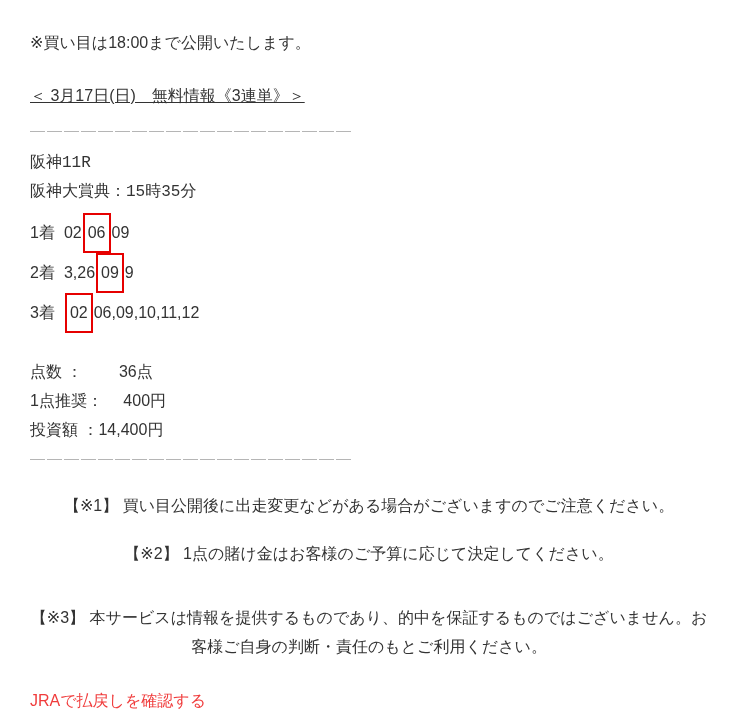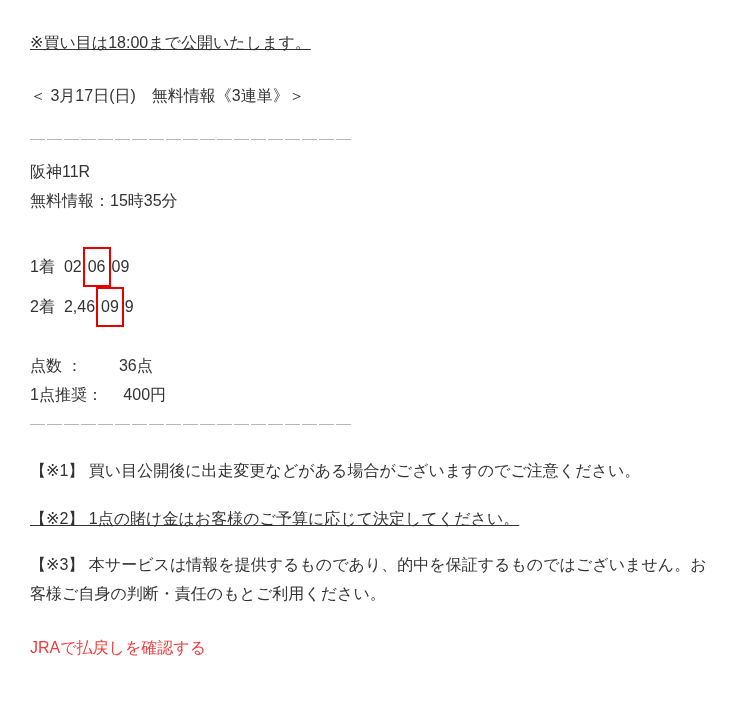--- a/index.html
+++ b/index.html
@@ -20,7 +20,7 @@
   }
   p { margin: 0; }
   .line { line-height: 29px; white-space: pre-wrap; }
-  .notice { margin-bottom: 24px; text-decoration: underline; }
+  .notice { margin-bottom: 24px; }
   .title { margin-bottom: 17px; }
   .separator {
     color: #b5b5b5;

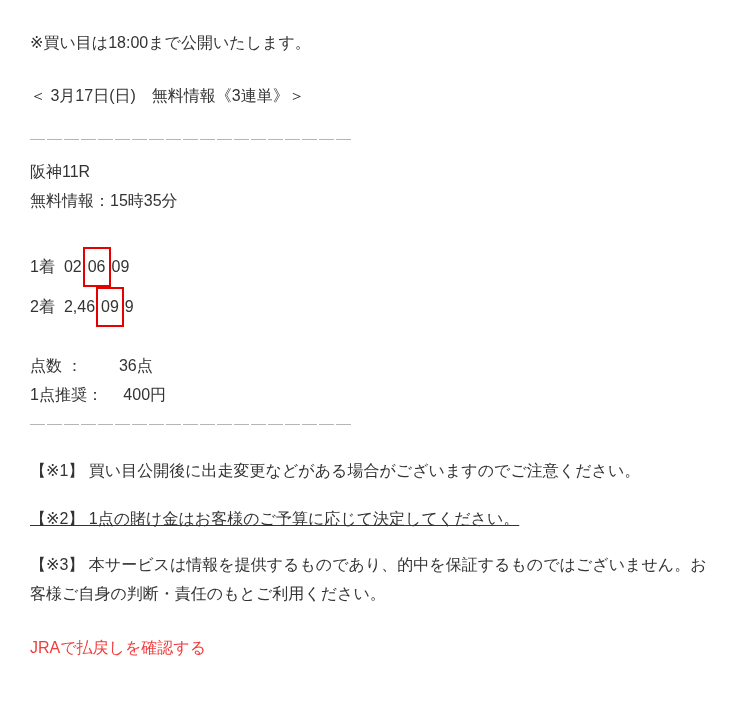--- a/index.html
+++ b/index.html
@@ -21,7 +21,7 @@
   p { margin: 0; }
   .line { line-height: 29px; white-space: pre-wrap; }
   .notice { margin-bottom: 24px; }
-  .title { margin-bottom: 17px; }
+  .title { margin-bottom: 9px; text-decoration: underline; }
   .separator {
     color: #b5b5b5;
     font-size: 15px;

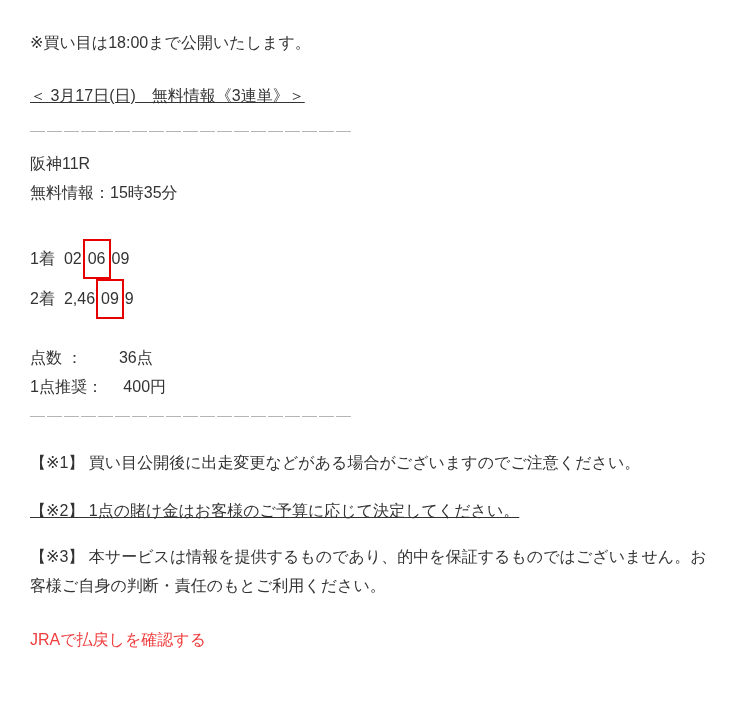--- a/index.html
+++ b/index.html
@@ -33,7 +33,7 @@
   }
   .sep-top { margin-bottom: 8px; }
   .sep-mid { margin-top: 3px; margin-bottom: 22px; }
-  .race-info { margin-bottom: 32px; }
+  .race-info { margin-bottom: 6px; font-family: Liberation Mono, monospace; }
   .picks { margin-bottom: 24px; }
   .pick-row { line-height: 29px; }
   .pick-label { margin-right: 9px; }

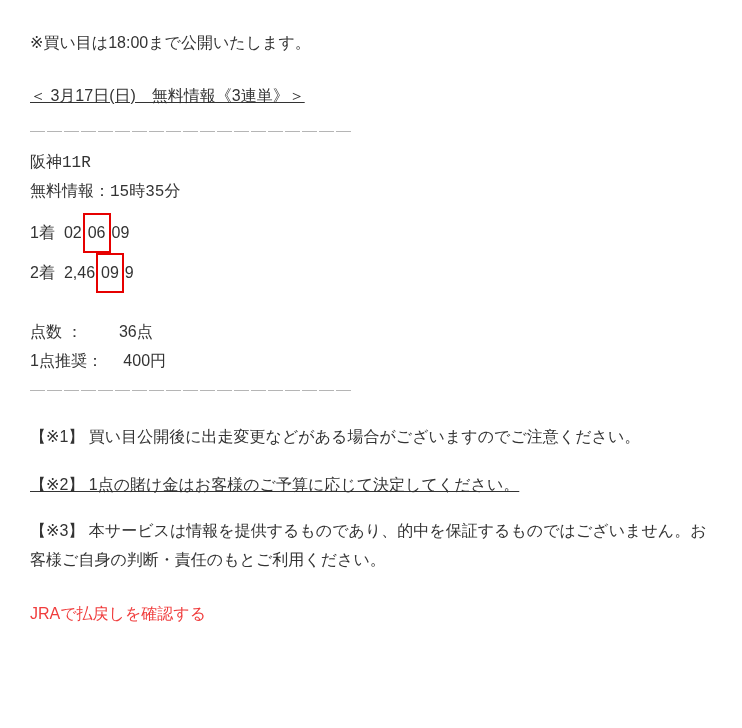--- a/index.html
+++ b/index.html
@@ -71,7 +71,7 @@
 
   <div class="race-info">
     <p class="line">阪神11R</p>
-    <p class="line">無料情報：15時35分</p>
+    <p class="line">阪神大賞典：15時35分</p>
   </div>
 
   <div class="picks">

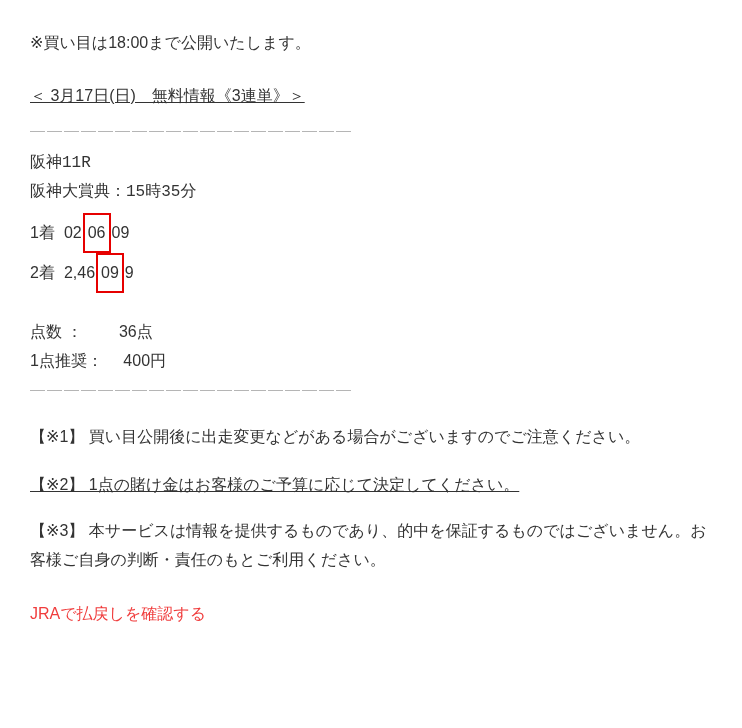--- a/index.html
+++ b/index.html
@@ -76,7 +76,7 @@
 
   <div class="picks">
     <div class="pick-row"><span class="pick-label">1着</span><span>02</span><span class="boxed">06</span><span>09</span></div>
-    <div class="pick-row"><span class="pick-label">2着</span><span>2,46</span><span class="boxed">09</span><span>9</span></div>
+    <div class="pick-row"><span class="pick-label">2着</span><span>3,26</span><span class="boxed">09</span><span>9</span></div>
   </div>
 
   <div class="totals">

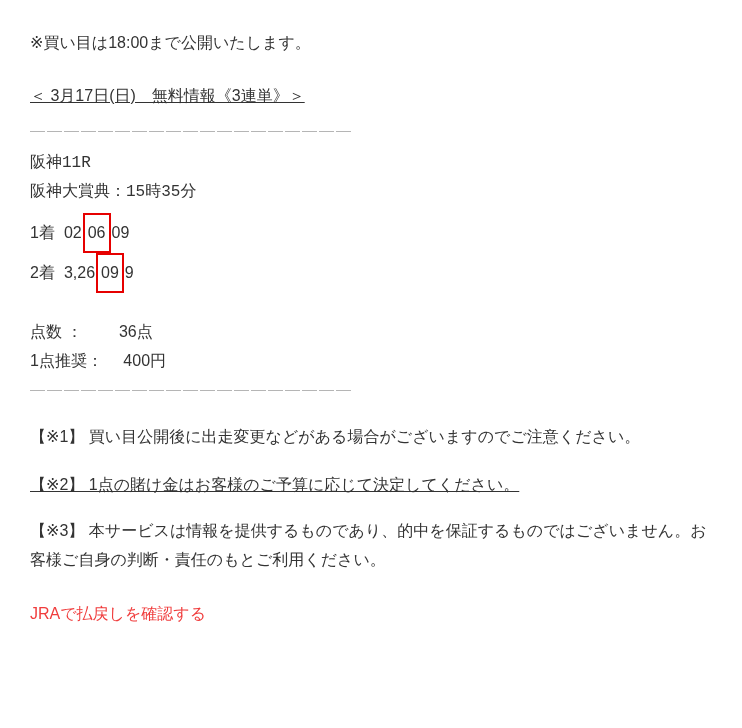--- a/index.html
+++ b/index.html
@@ -77,6 +77,7 @@
   <div class="picks">
     <div class="pick-row"><span class="pick-label">1着</span><span>02</span><span class="boxed">06</span><span>09</span></div>
     <div class="pick-row"><span class="pick-label">2着</span><span>3,26</span><span class="boxed">09</span><span>9</span></div>
+    <div class="pick-row"><span class="pick-label">3着</span><span></span><span class="boxed">02</span><span>06,09,10,11,12</span></div>
   </div>
 
   <div class="totals">

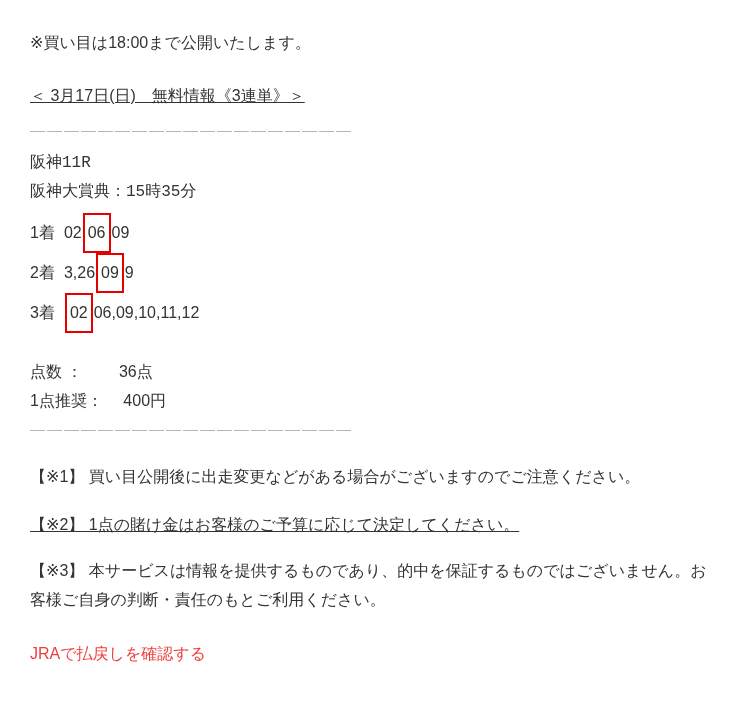--- a/index.html
+++ b/index.html
@@ -83,6 +83,7 @@
   <div class="totals">
     <p class="line">点数 ：　　 36点</p>
     <p class="line">1点推奨：　 400円</p>
+    <p class="line">投資額 ：14,400円</p>
   </div>
 
   <div class="separator sep-mid">―――――――――――――――――――</div>

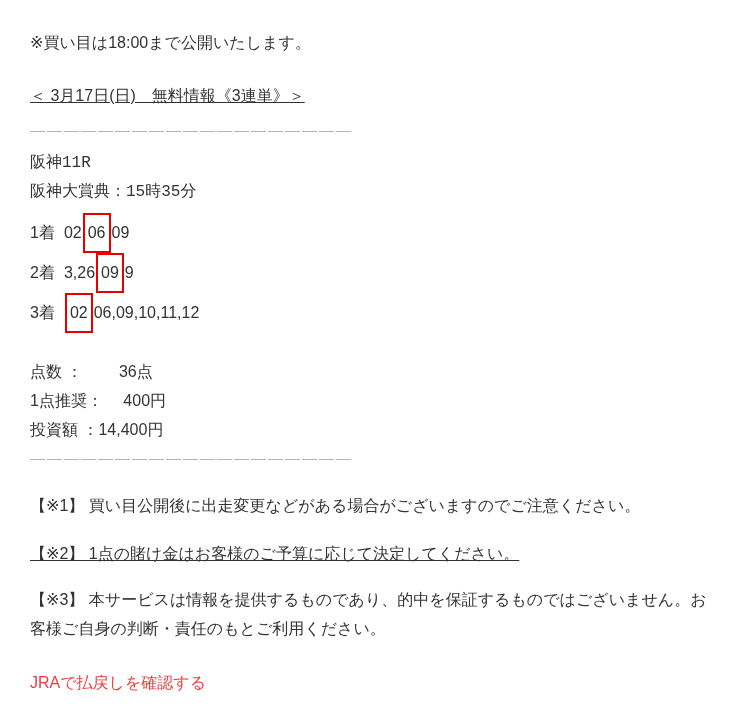--- a/index.html
+++ b/index.html
@@ -46,7 +46,7 @@
   }
   .totals { margin-bottom: 2px; }
   .notes { margin-top: 22px; }
-  .note { line-height: 29px; white-space: pre-wrap; }
+  .note { line-height: 29px; white-space: pre-wrap; text-align: center; }
   .note-1 { margin-bottom: 19px; }
   .note-2 { margin-bottom: 17px; text-decoration: underline; }
   .note-3 { margin-bottom: 25px; max-width: 690px; }

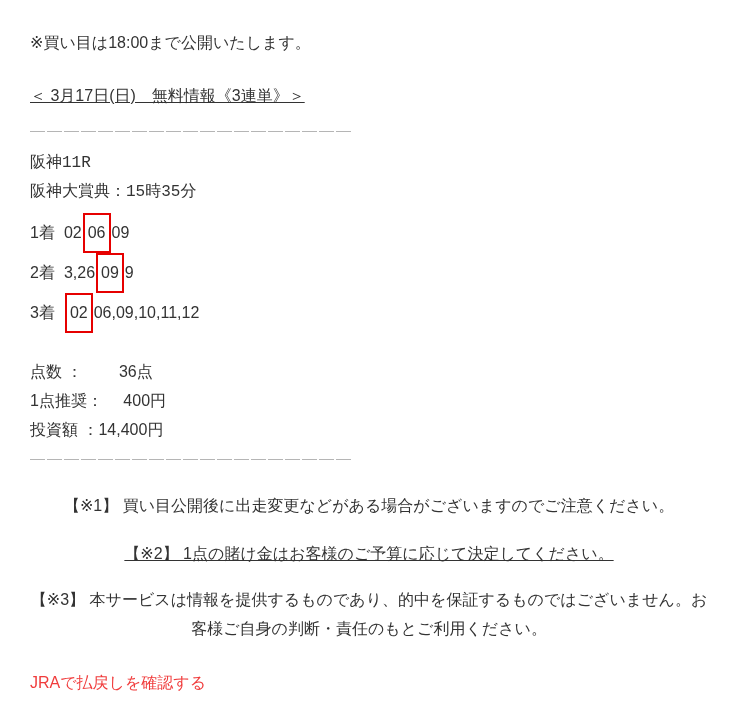--- a/index.html
+++ b/index.html
@@ -48,7 +48,7 @@
   .notes { margin-top: 22px; }
   .note { line-height: 29px; white-space: pre-wrap; text-align: center; }
   .note-1 { margin-bottom: 19px; }
-  .note-2 { margin-bottom: 17px; text-decoration: underline; }
+  .note-2 { margin-bottom: 35px; }
   .note-3 { margin-bottom: 25px; max-width: 690px; }
   .jra-link {
     display: inline-block;

